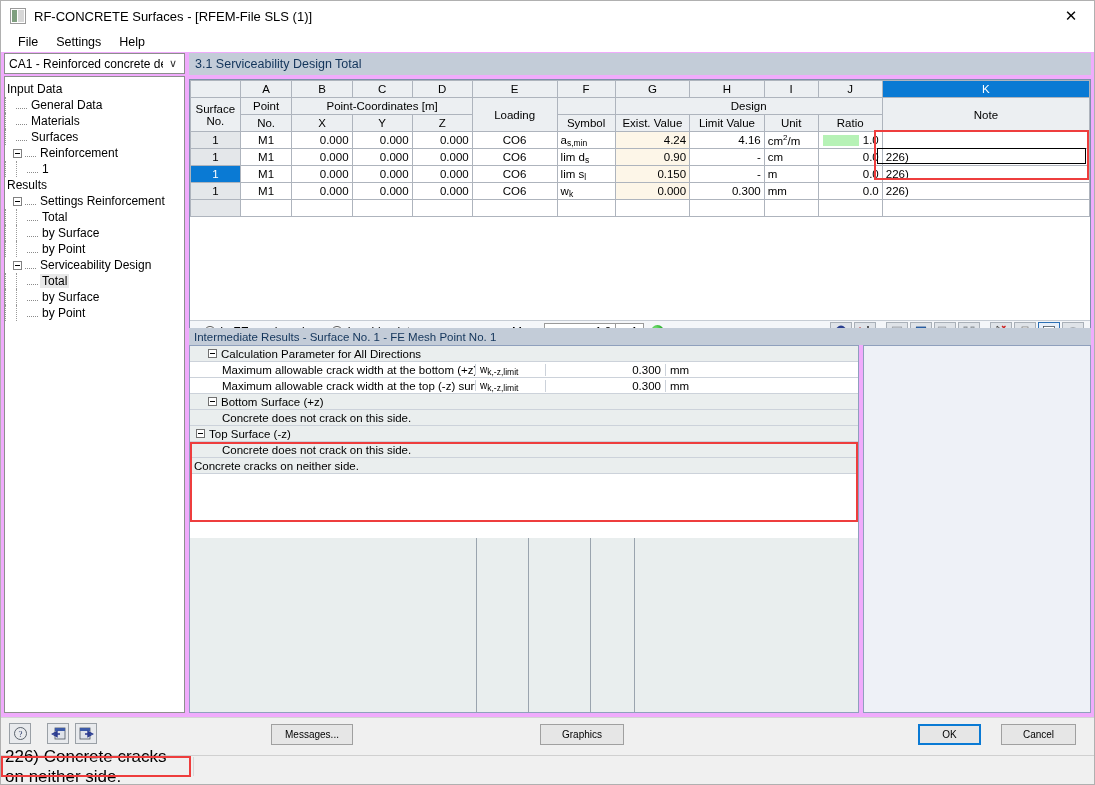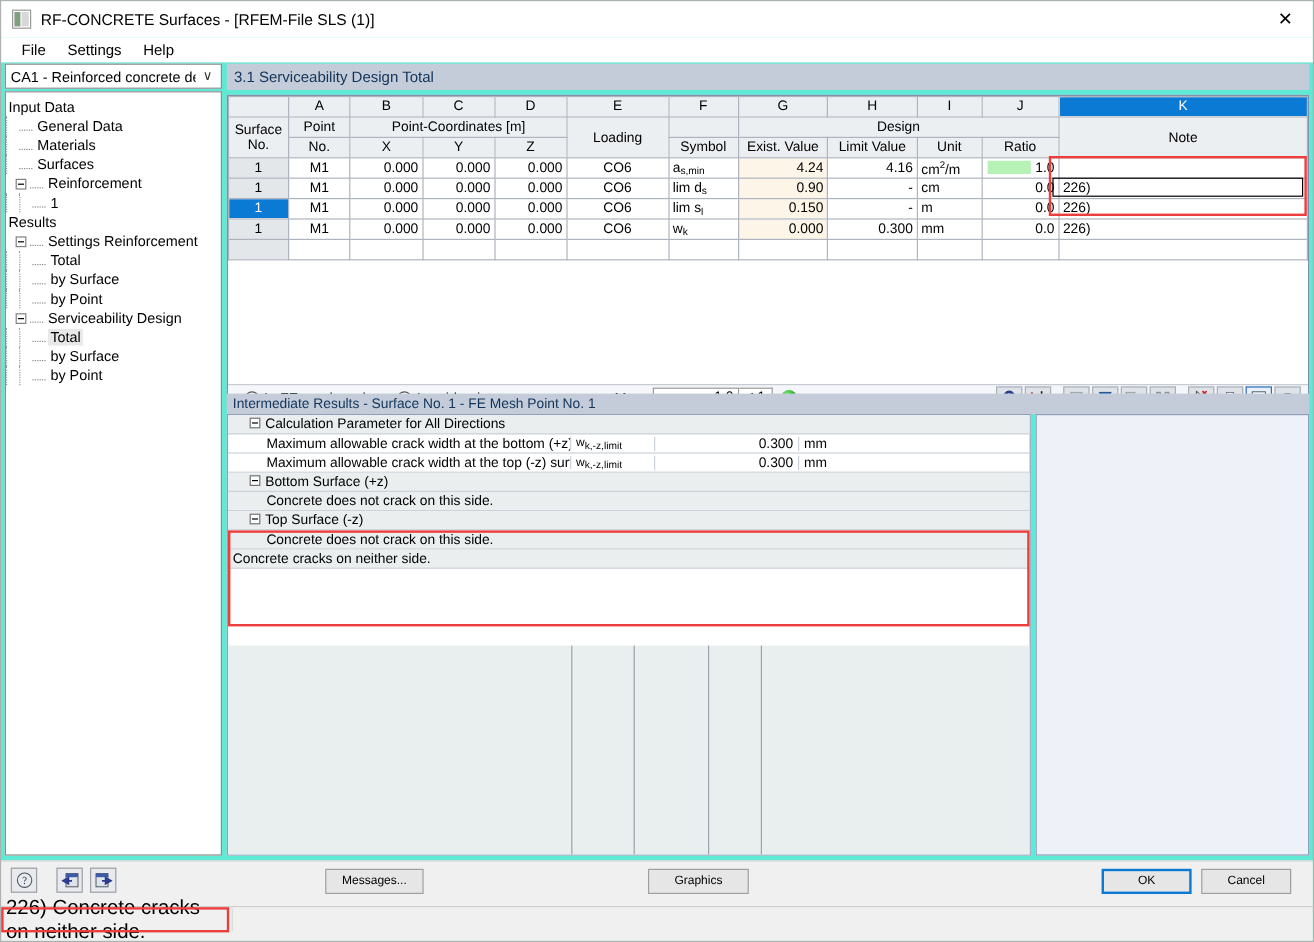--- a/index.html
+++ b/index.html
@@ -15,7 +15,7 @@
   #app {
     position: relative;
     width: 1095px; height: 785px;
-    background: #5eead4;
+    background: #f0abfc;
     border: 1px solid #b0b0b0;
   }
 

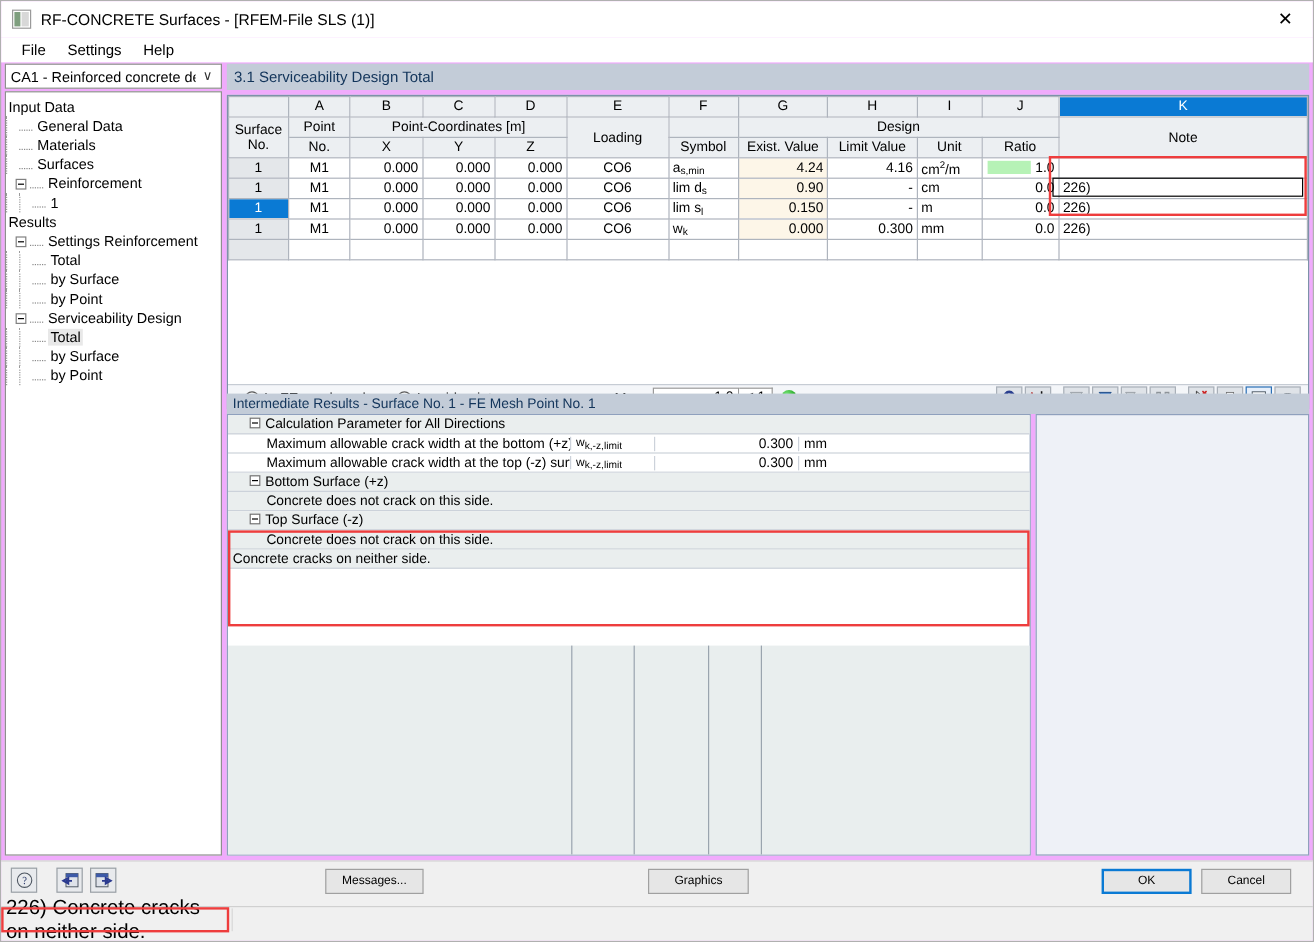--- a/index.html
+++ b/index.html
@@ -622,7 +622,7 @@
             <span class="ir-full" style="padding-left:32px">Concrete does not crack on this side.</span>
           </div>
           <div class="ir-row ir-grey">
-            <span class="ir-full" style="padding-left:18px"><span class="exp"></span>Top Surface (-z)</span>
+            <span class="ir-full" style="padding-left:6px"><span class="exp"></span>Top Surface (-z)</span>
           </div>
           <div class="ir-row ir-grey">
             <span class="ir-full" style="padding-left:32px">Concrete does not crack on this side.</span>

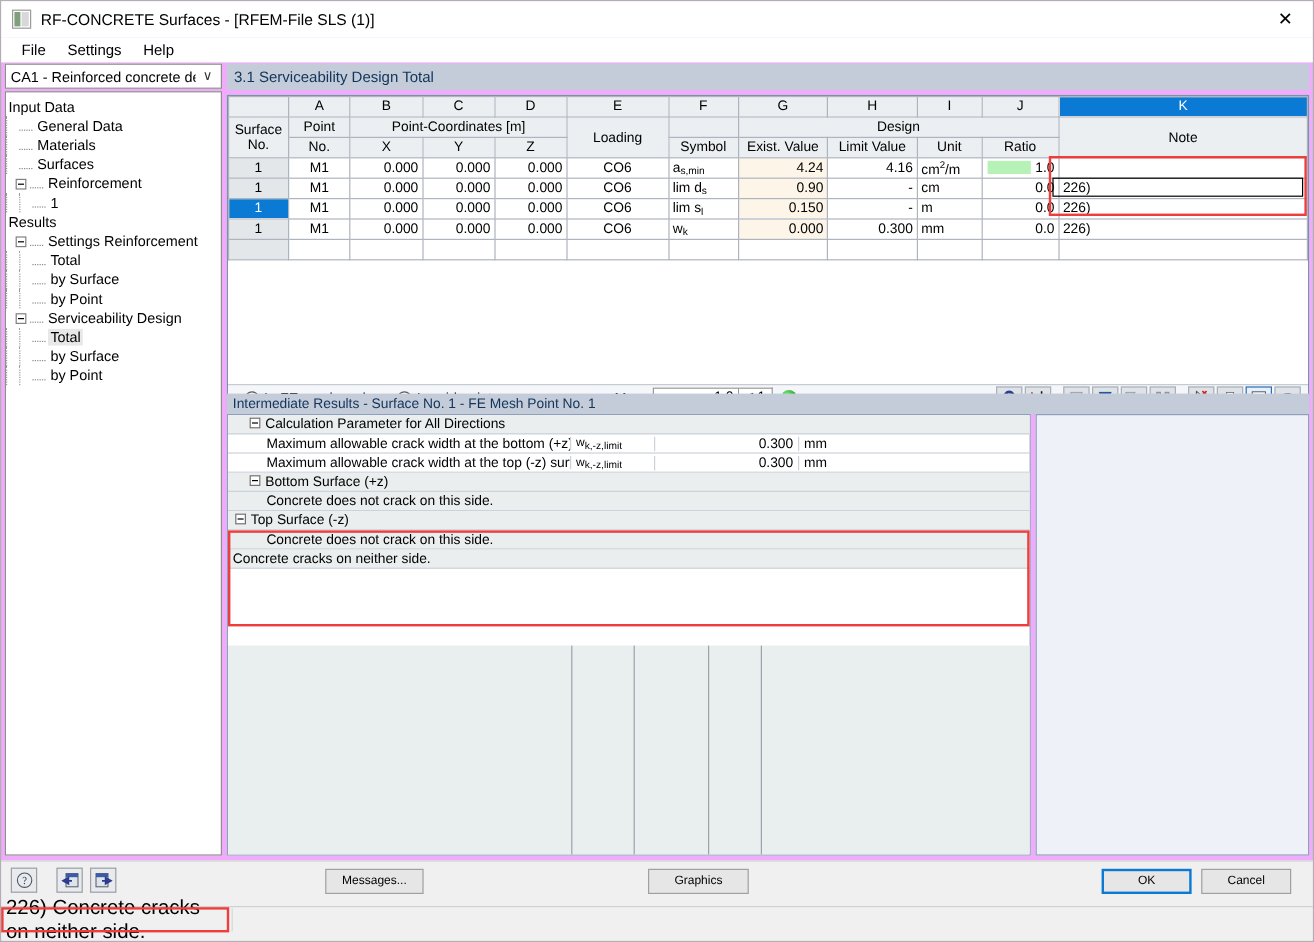--- a/index.html
+++ b/index.html
@@ -668,7 +668,7 @@
 
   <div class="pbtn" style="left:270px; width:82px">Messages...</div>
   <div class="pbtn" style="left:539px; width:84px">Graphics</div>
-  <div class="pbtn primary" style="left:917px; width:75px">OK</div>
+  <div class="pbtn primary" style="left:917px; width:63px">OK</div>
   <div class="pbtn" style="left:1000px; width:75px">Cancel</div>
 
   <div class="statusbar">

